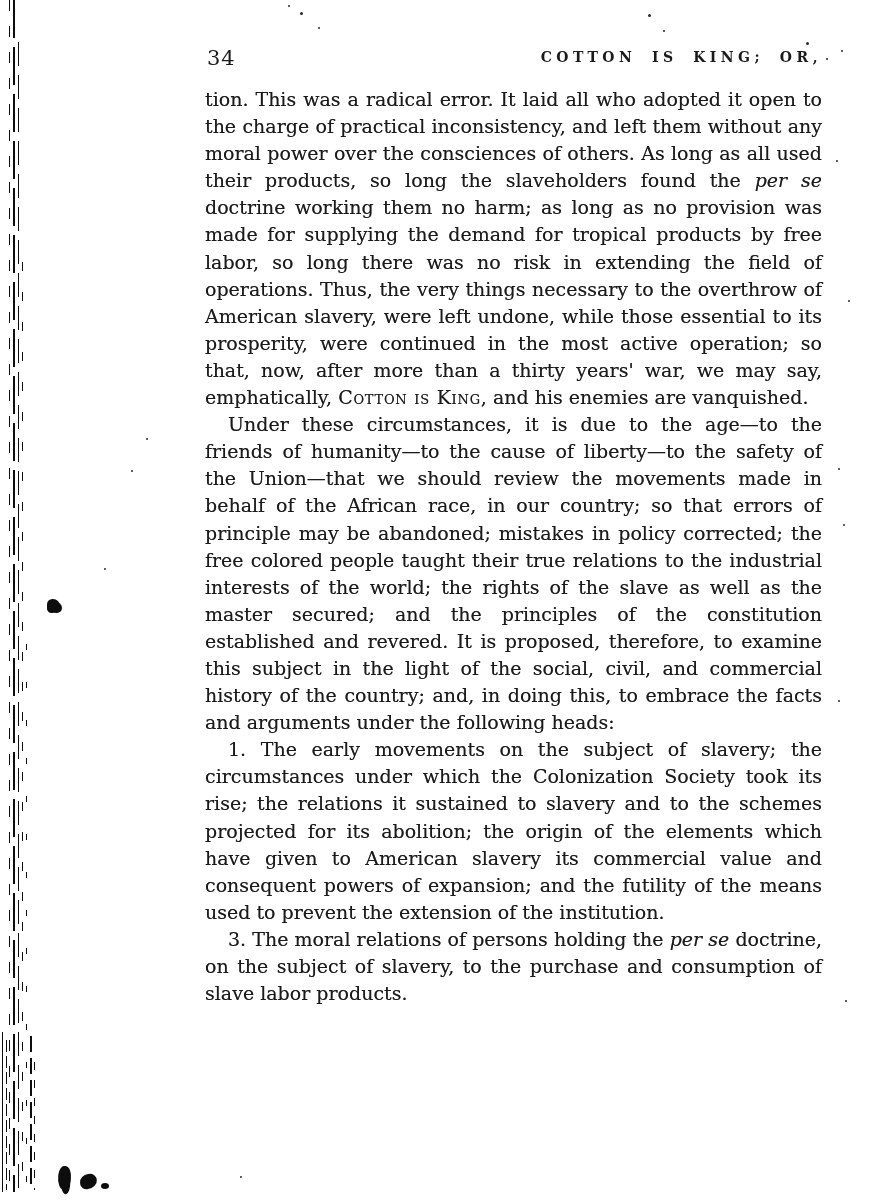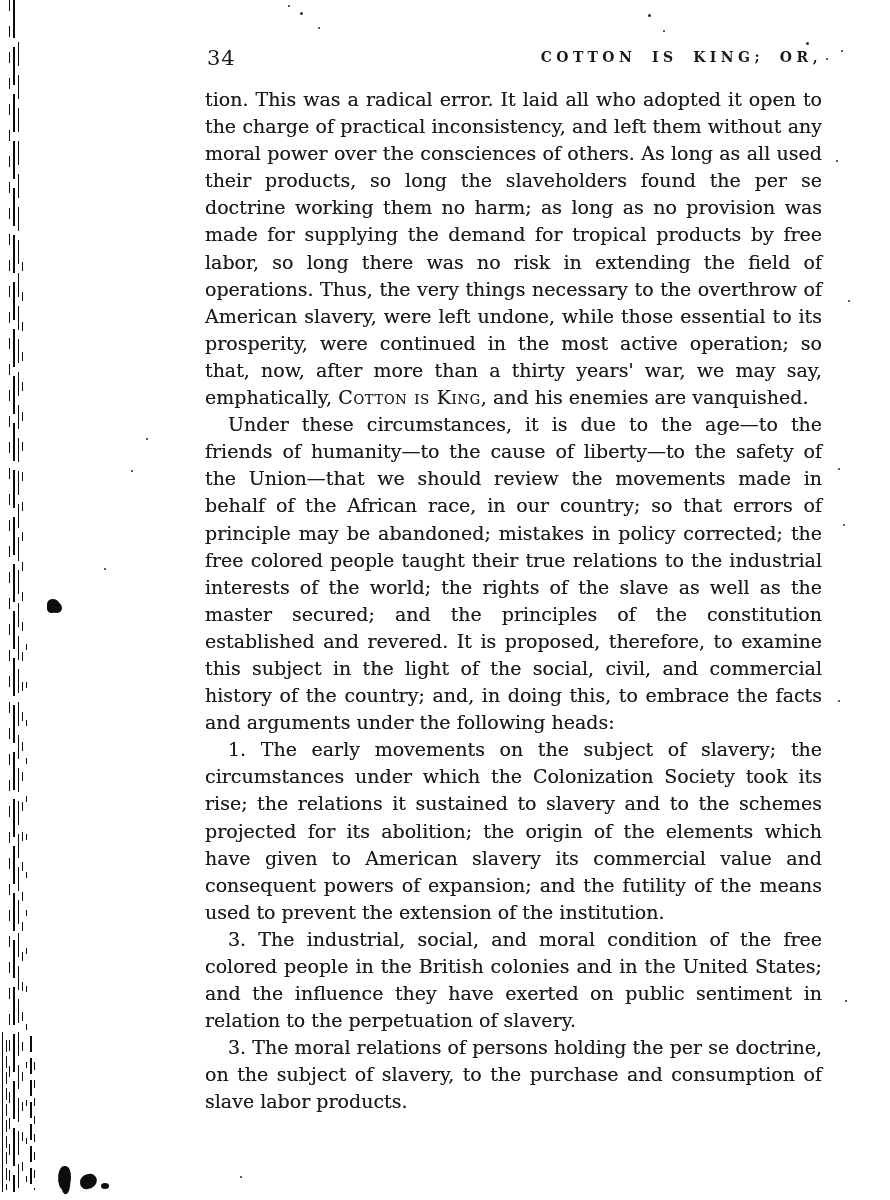--- a/index.html
+++ b/index.html
@@ -48,7 +48,7 @@
   }
   .page-body p.para { margin:0; }
   .page-body p.indent { text-indent:23px; }
-  .italic { }
+  .italic { font-style:italic; }
   .smallcaps { font-variant:small-caps; letter-spacing:0.04em; }
 
   

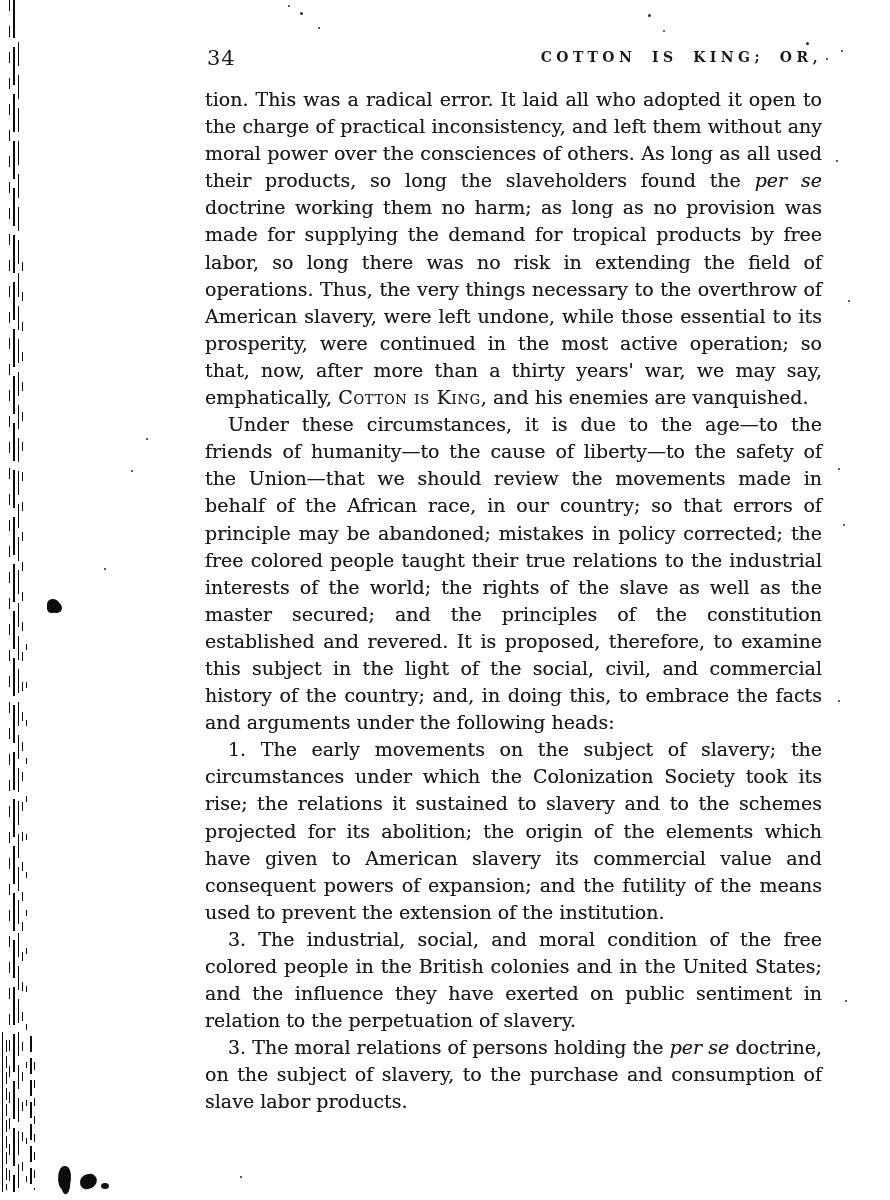--- a/index.html
+++ b/index.html
@@ -156,7 +156,6 @@
       <p class="para"><span>tion. This was a radical error. It laid all who adopted it open to the charge of practical inconsistency, and left them without any moral power over the consciences of others. As long as all used their products, so long the slaveholders found the </span><span class="italic">per se</span><span> doctrine working them no harm; as long as no provision was made for supplying the demand for tropical products by free labor, so long there was no risk in extending the field of operations. Thus, the very things necessary to the overthrow of American slavery, were left undone, while those essential to its prosperity, were continued in the most active operation; so that, now, after more than a thirty years' war, we may say, emphatically, </span><span class="smallcaps">Cotton is King</span><span>, and his enemies are vanquished.</span></p>
       <p class="para indent"><span>Under these circumstances, it is due to the age—to the friends of humanity—to the cause of liberty—to the safety of the Union—that we should review the movements made in behalf of the African race, in our country; so that errors of principle may be abandoned; mistakes in policy corrected; the free colored people taught their true relations to the industrial interests of the world; the rights of the slave as well as the master secured; and the principles of the constitution established and revered. It is proposed, therefore, to examine this subject in the light of the social, civil, and commercial history of the country; and, in doing this, to embrace the facts and arguments under the following heads:</span></p>
       <p class="para indent"><span>1. The early movements on the subject of slavery; the circumstances under which the Colonization Society took its rise; the relations it sustained to slavery and to the schemes projected for its abolition; the origin of the elements which have given to American slavery its commercial value and consequent powers of expansion; and the futility of the means used to prevent the extension of the institution.</span></p>
-      <p class="para indent"><span>3. The industrial, social, and moral condition of the free colored people in the British colonies and in the United States; and the influence they have exerted on public sentiment in relation to the perpetuation of slavery.</span></p>
       <p class="para indent"><span>3. The moral relations of persons holding the </span><span class="italic">per se</span><span> doctrine, on the subject of slavery, to the purchase and consumption of slave labor products.</span></p>
     </div>
 

